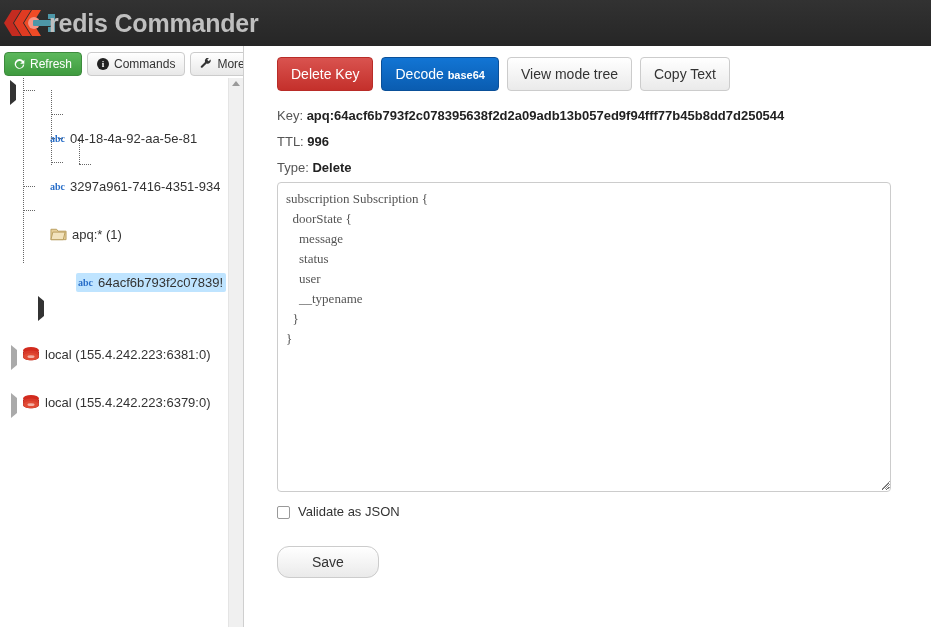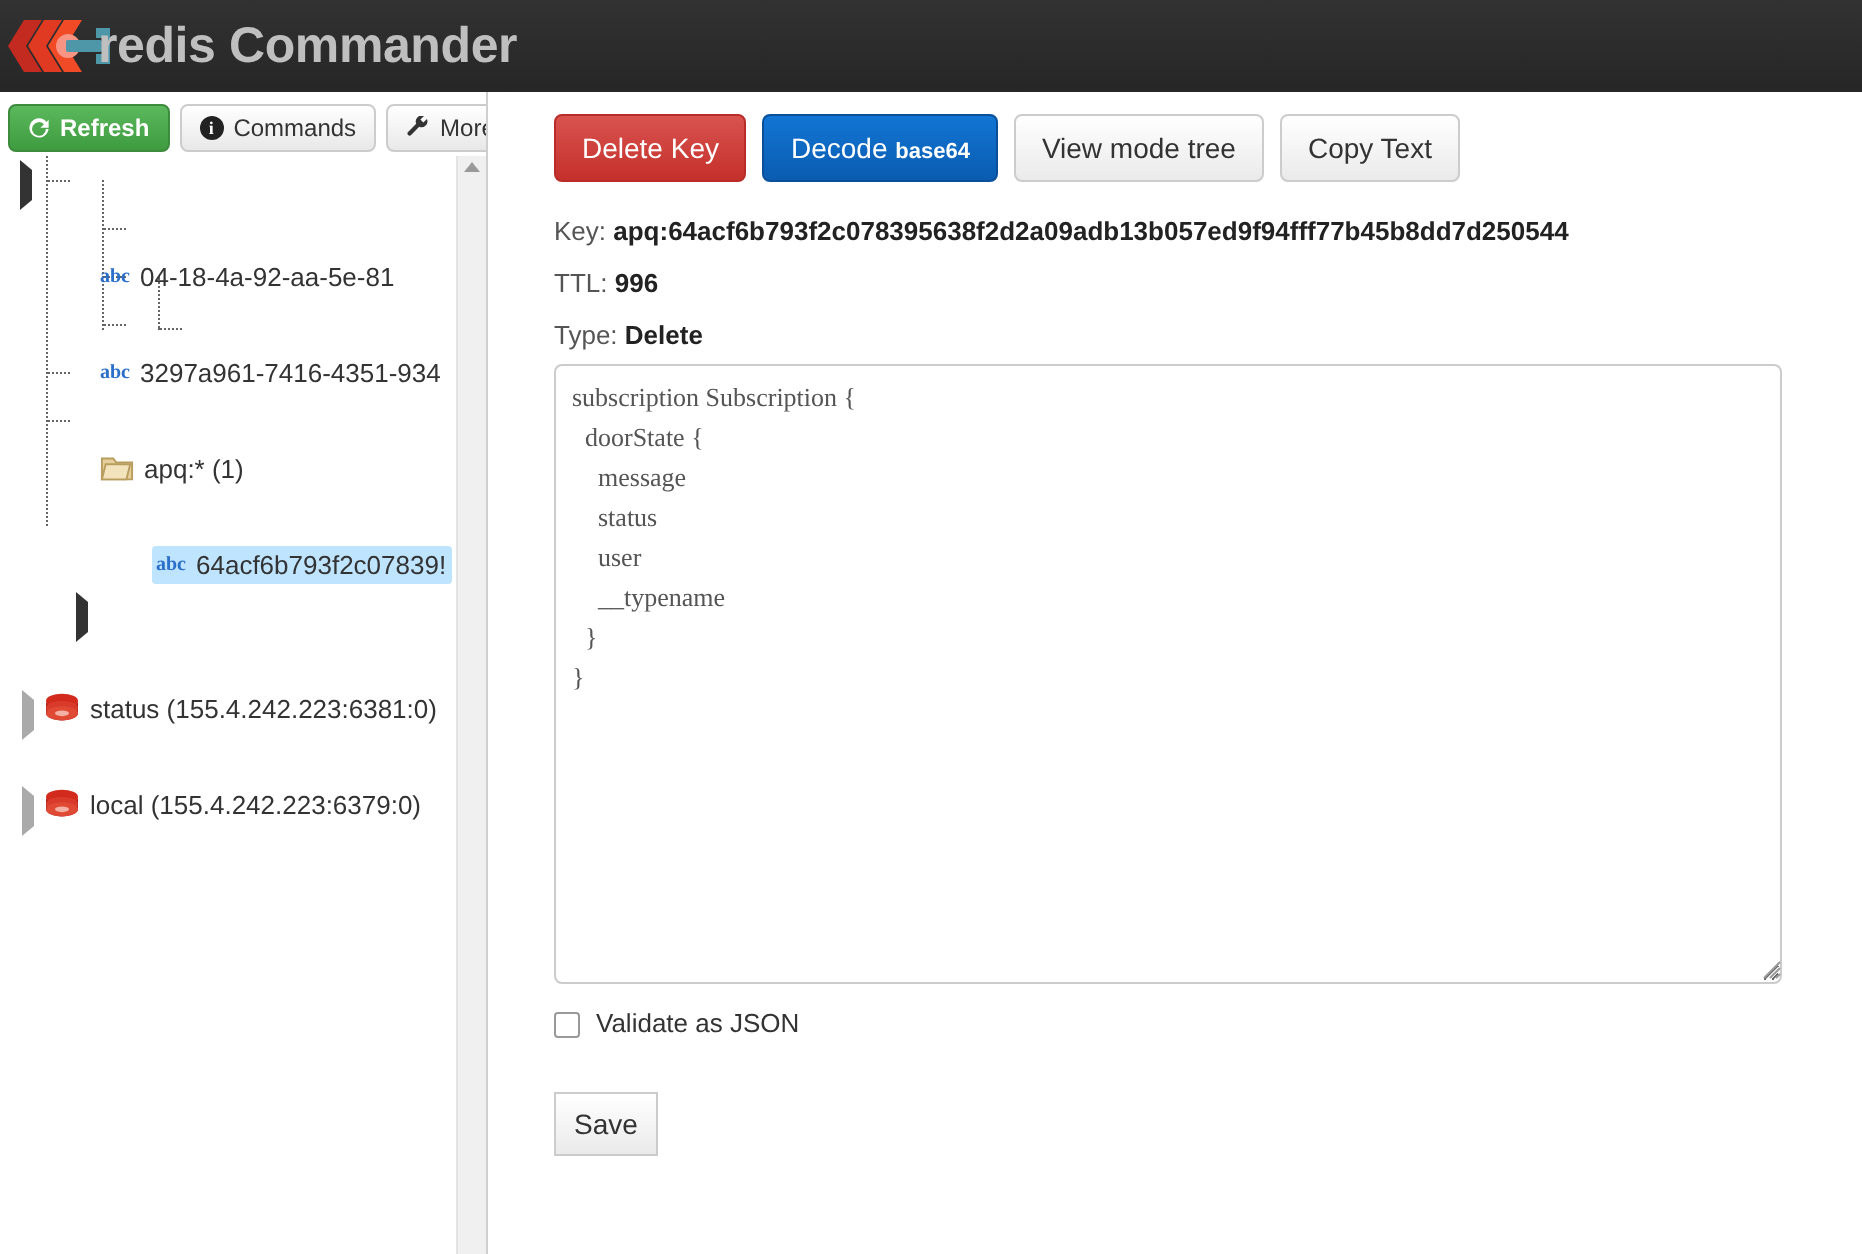--- a/index.html
+++ b/index.html
@@ -68,7 +68,7 @@
     background-image: linear-gradient(180deg, #5cb85c 0%, #3f9b3f 100%);
     border-color: #3d8b3d;
     color: #fff;
-    font-weight: bold;
+    font-weight: normal;
   }
   .icon-refresh { width: 11px; height: 11px; display: inline-block; }
   .icon-info {

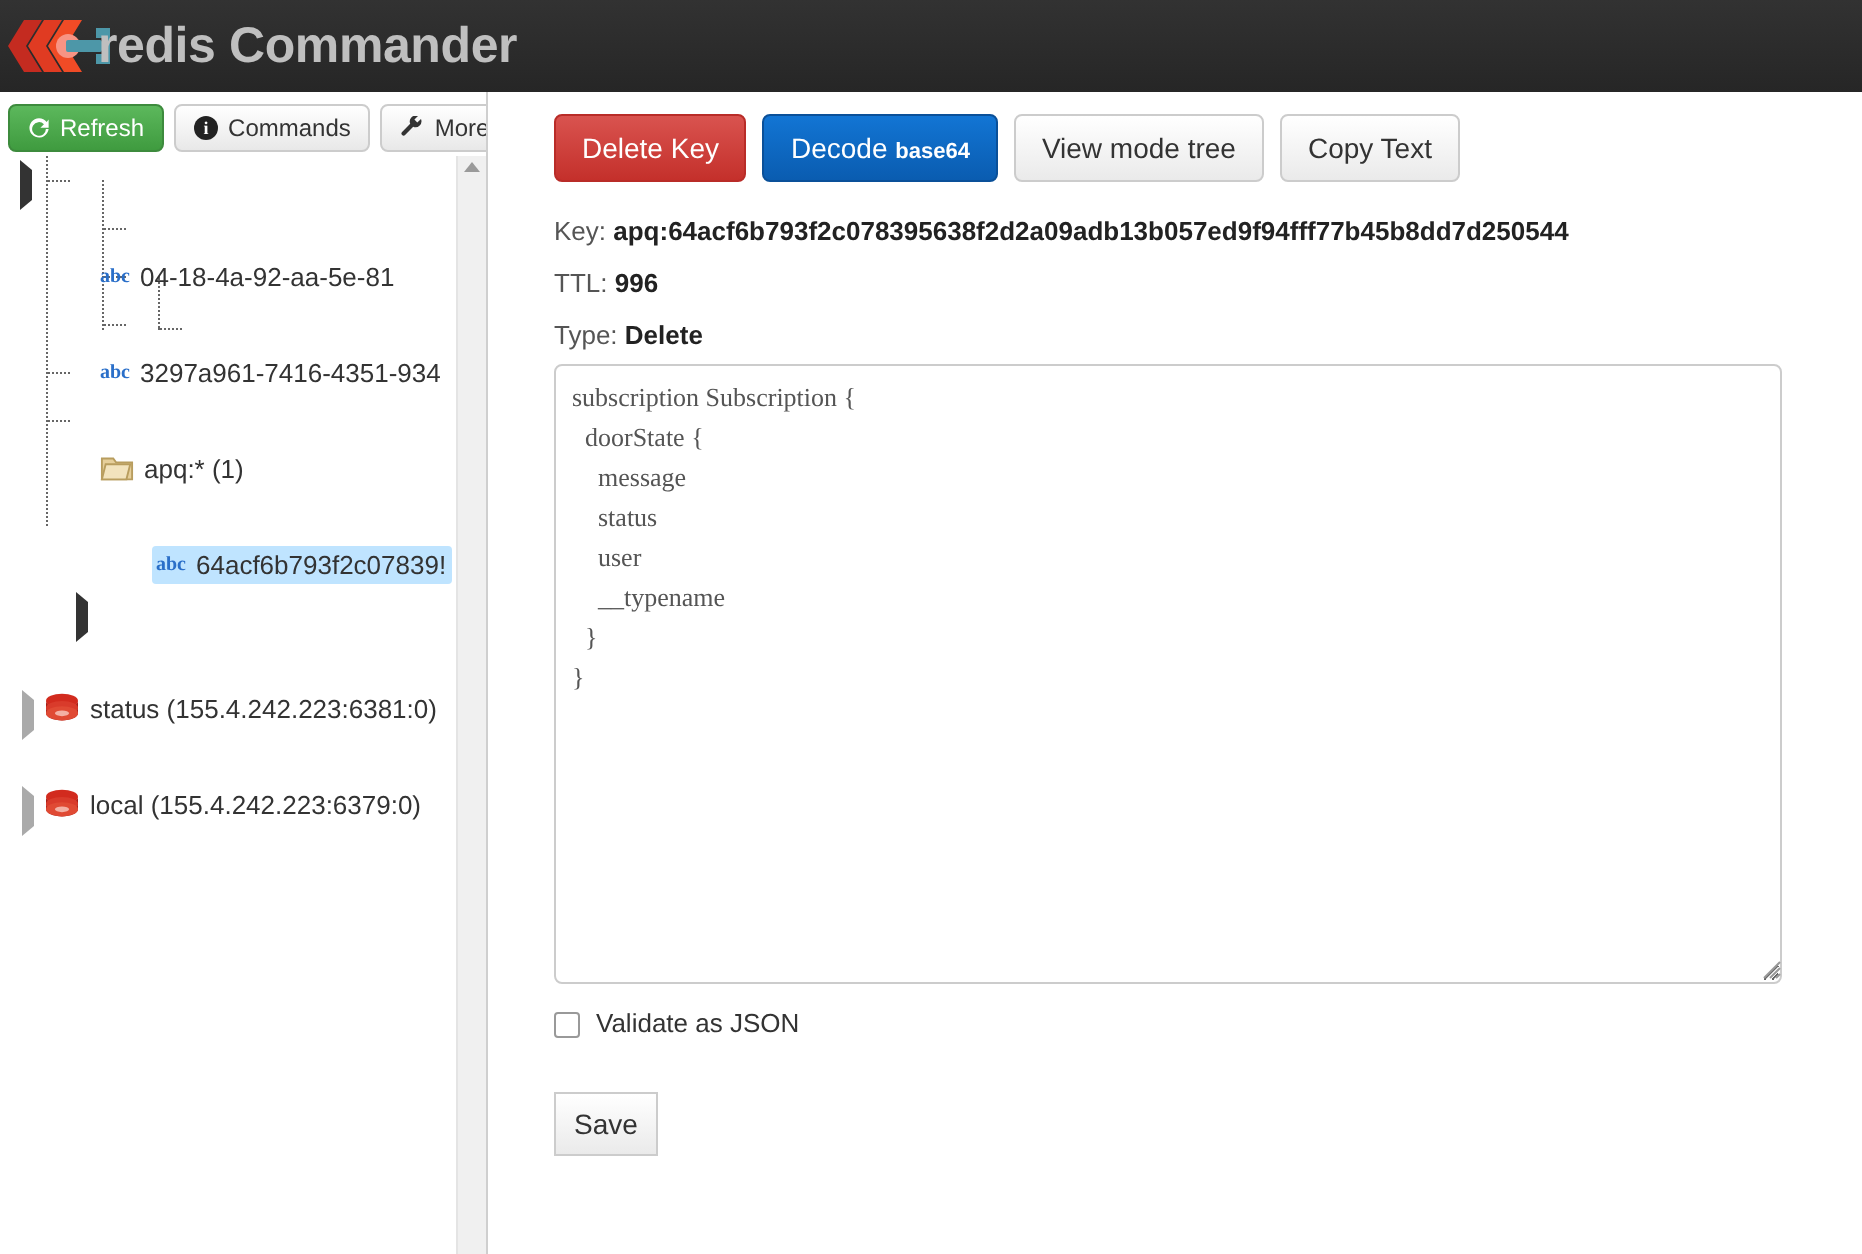--- a/index.html
+++ b/index.html
@@ -379,7 +379,7 @@
           <ellipse cx="10" cy="12" rx="9" ry="4" fill="#e04a34"></ellipse>
           <ellipse cx="10" cy="12" rx="4" ry="1.6" fill="#f3b0a4"></ellipse>
         </svg>
-        <span class="node-label">status (155.4.242.223:6381:0)</span>
+        <span class="node-label">local (155.4.242.223:6381:0)</span>
       </span>
     </div>
 

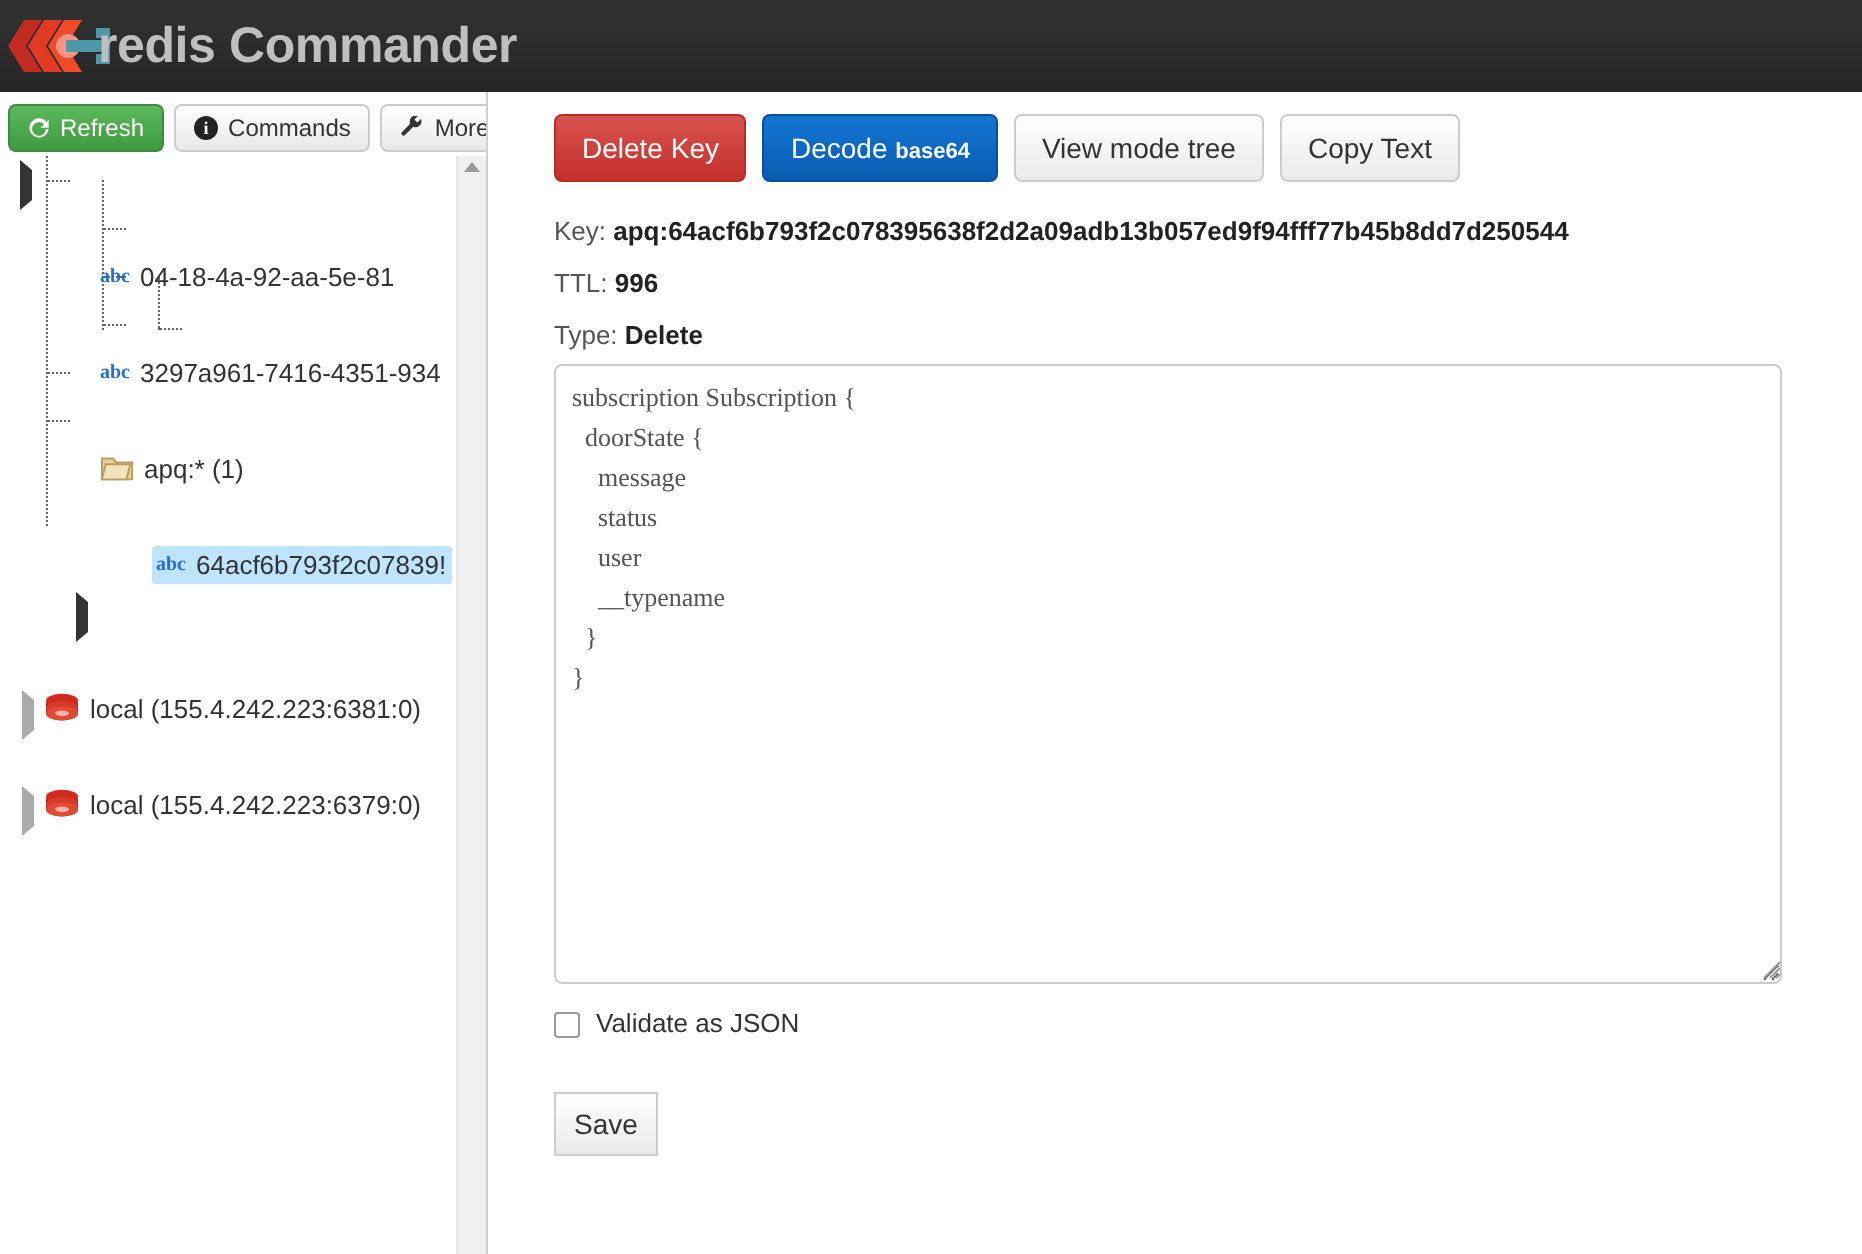--- a/index.html
+++ b/index.html
@@ -261,8 +261,8 @@
     position: absolute;
     left: 28px; top: 500px;
     font-size: 14px;
-    padding: 7px 9px;
-    border-radius: 0;
+    padding: 7px 34px;
+    border-radius: 12px;
     border: 1px solid #ccc;
     background-image: linear-gradient(180deg, #ffffff 0%, #eaeaea 100%);
     color: #333;

